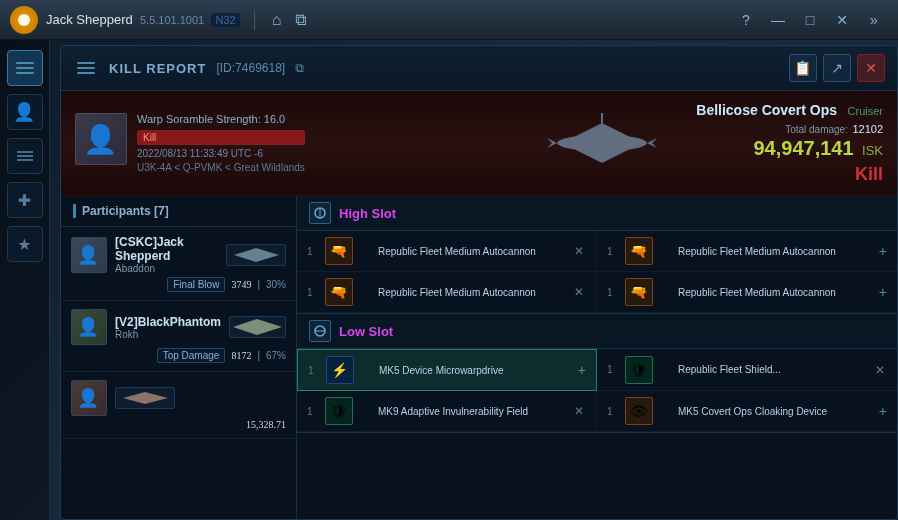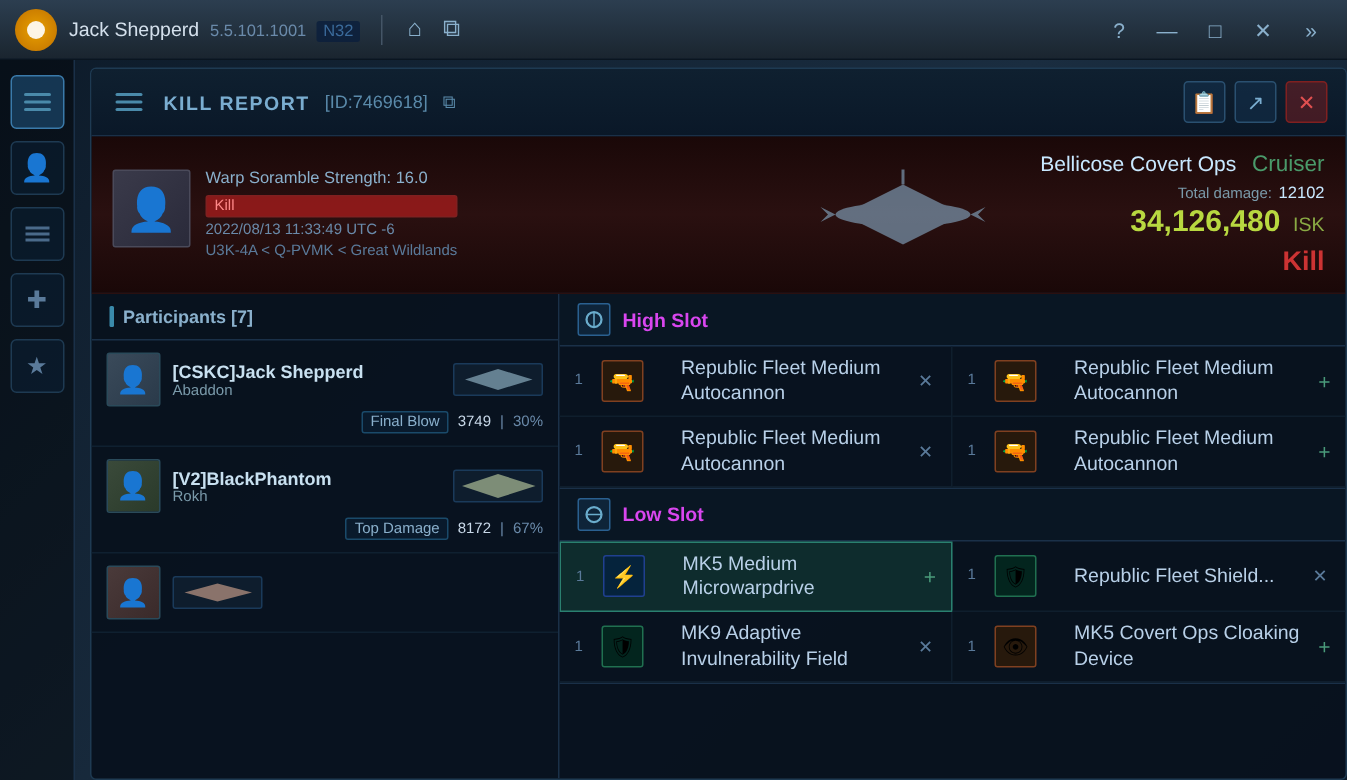--- a/index.html
+++ b/index.html
@@ -277,7 +277,7 @@
     .ship-name-line {
       color: #c8e8ff;
       font-size: 14px;
-      font-weight: normal;
+      font-weight: bold;
     }
     .ship-type {
       color: #4a9a6a;

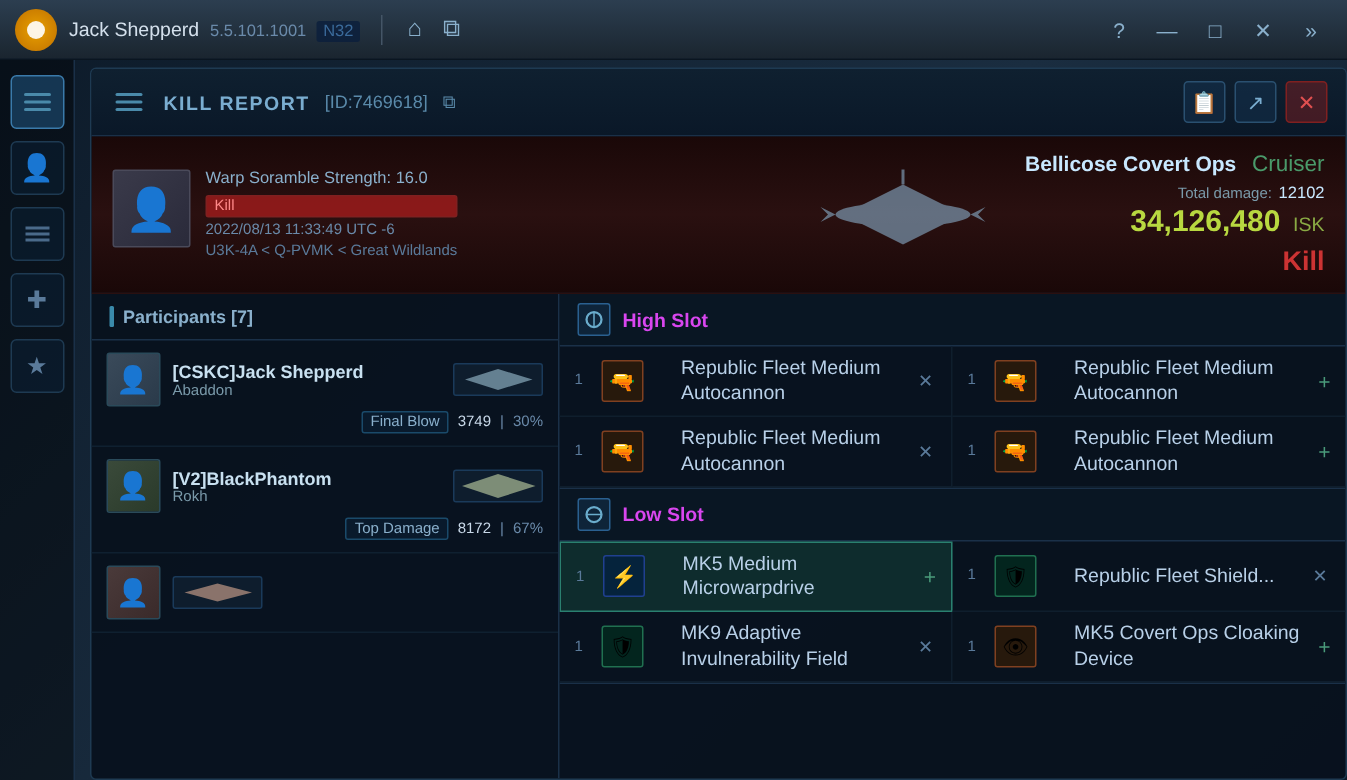--- a/index.html
+++ b/index.html
@@ -281,7 +281,7 @@
     }
     .ship-type {
       color: #4a9a6a;
-      font-size: 15px;
+      font-size: 11px;
       margin-left: 6px;
     }
     .total-dmg-label {

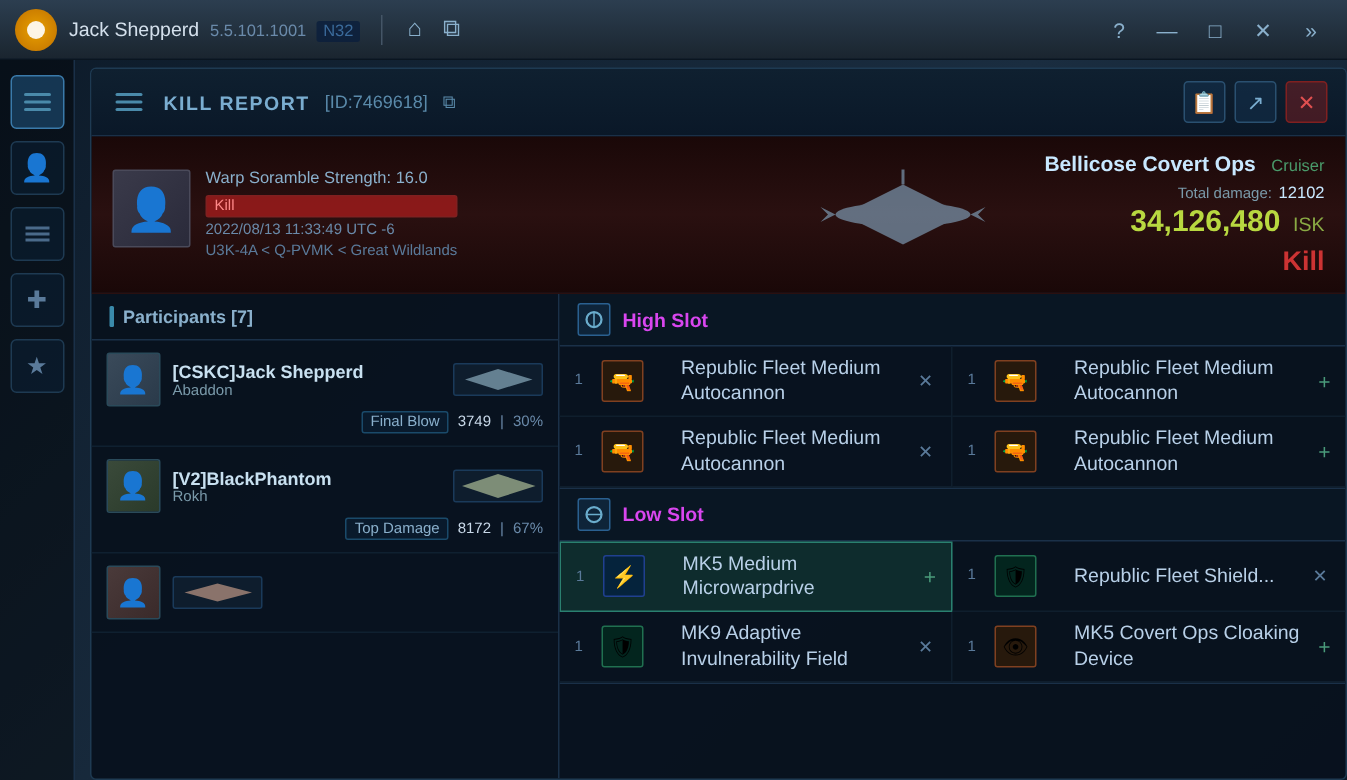--- a/index.html
+++ b/index.html
@@ -624,7 +624,7 @@
           <span class="total-dmg-val">12102</span>
         </div>
         <div>
-          <span class="isk-amount">34,126,480</span>
+          <span class="isk-amount">94,947,141</span>
           <span class="isk-label">ISK</span>
         </div>
         <div class="kill-label">Kill</div>

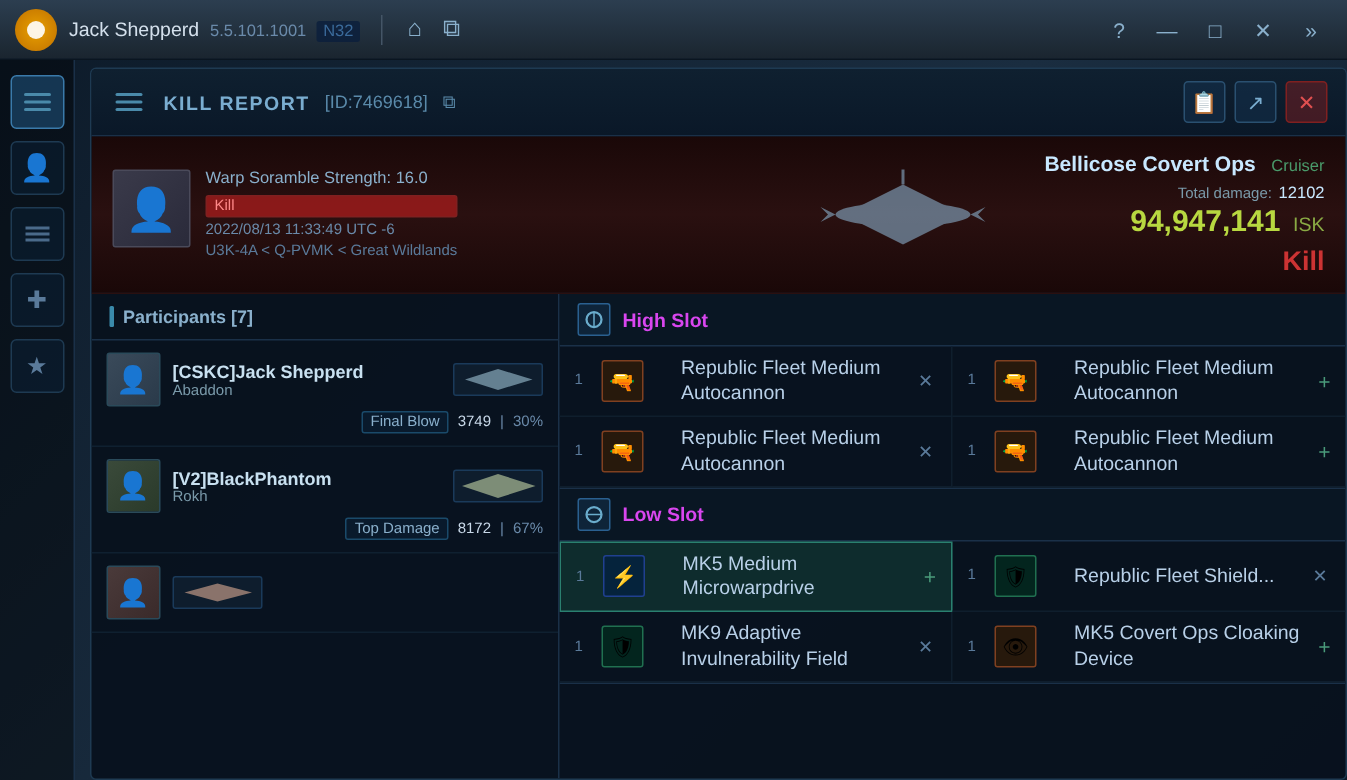--- a/index.html
+++ b/index.html
@@ -318,7 +318,7 @@
 
     
     .participants-panel {
-      width: 312px;
+      width: 236px;
       border-right: 1px solid #1a3048;
       display: flex;
       flex-direction: column;

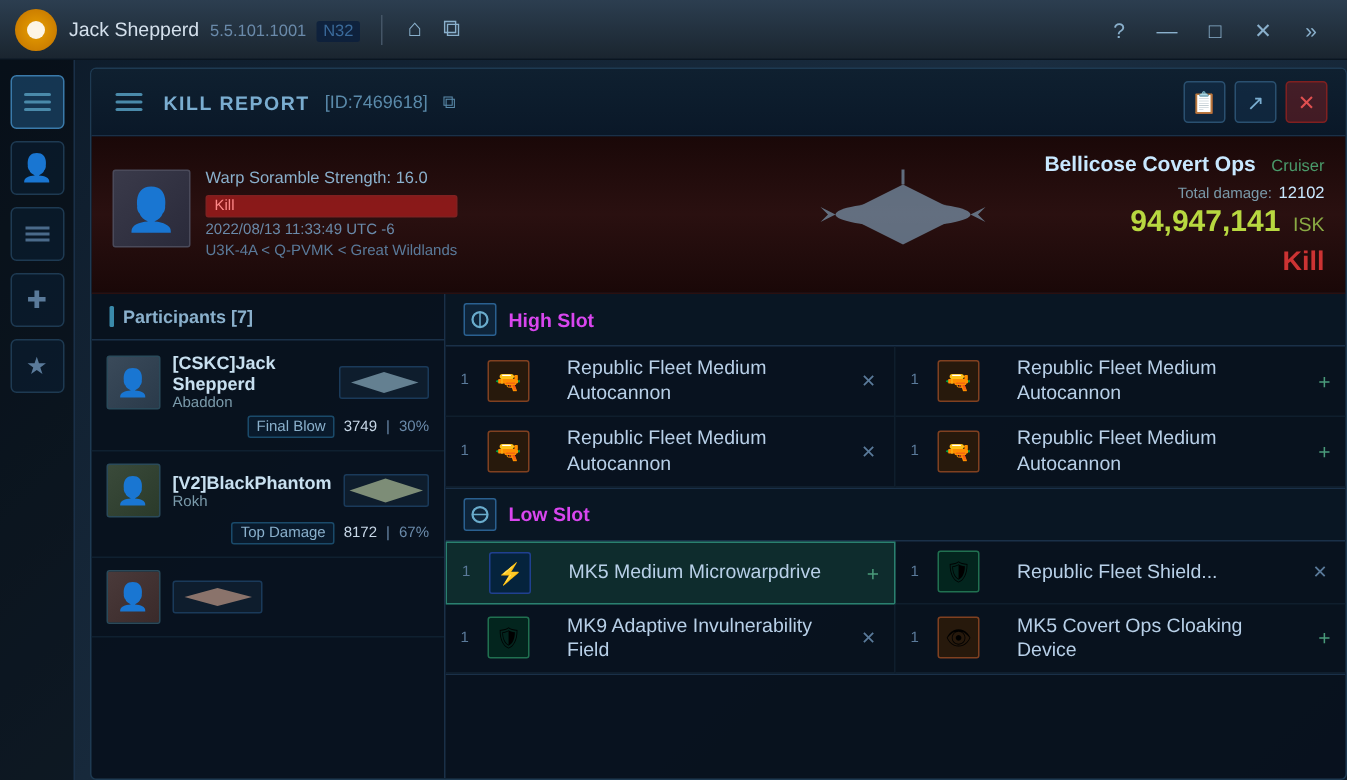--- a/index.html
+++ b/index.html
@@ -495,7 +495,7 @@
     }
     .slot-item-name {
       color: #b8d0e8;
-      font-size: 13px;
+      font-size: 10px;
       line-height: 1.3;
       white-space: normal;
       padding-left: 17px;

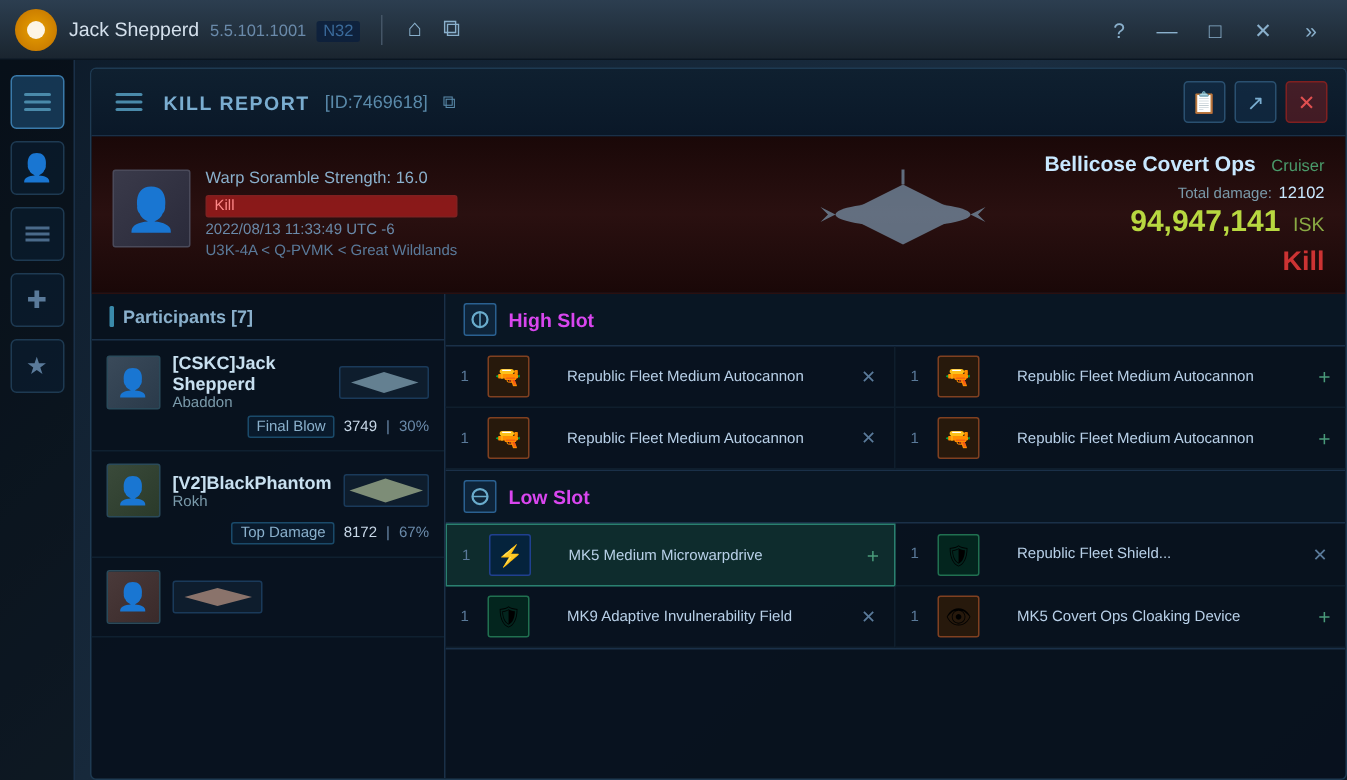--- a/index.html
+++ b/index.html
@@ -408,6 +408,7 @@
     .damage-val {
       color: #c8d8e8;
       font-size: 10px;
+      font-family: Liberation Serif, serif;
     }
     .damage-pct {
       color: #6a8aaa;

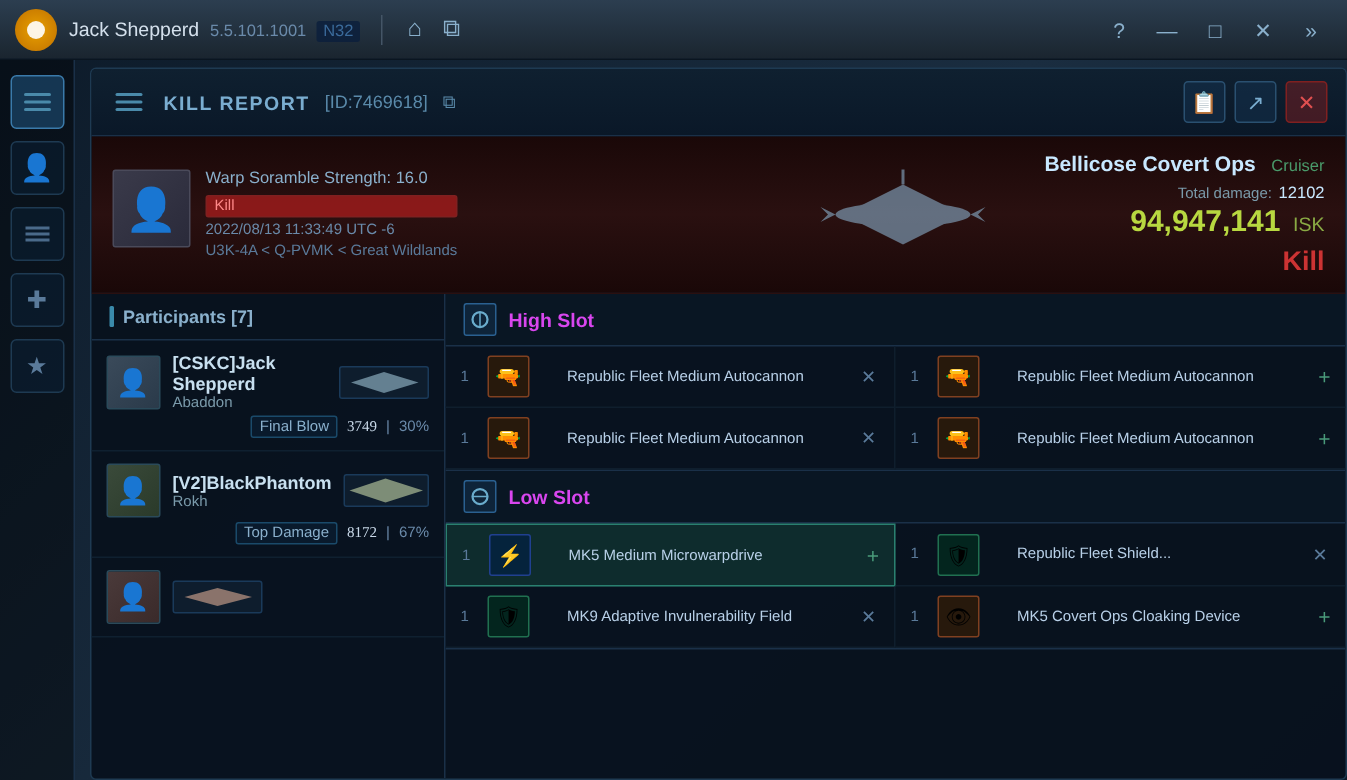--- a/index.html
+++ b/index.html
@@ -760,7 +760,7 @@
               <span class="slot-item-num">1</span>
               <div class="slot-item-icon blue">⚡</div>
               <div class="slot-item-info">
-                <div class="slot-item-name">MK5 Medium Microwarpdrive</div>
+                <div class="slot-item-name">MK5 Device Microwarpdrive</div>
               </div>
               <span class="slot-add-btn">+</span>
             </div>

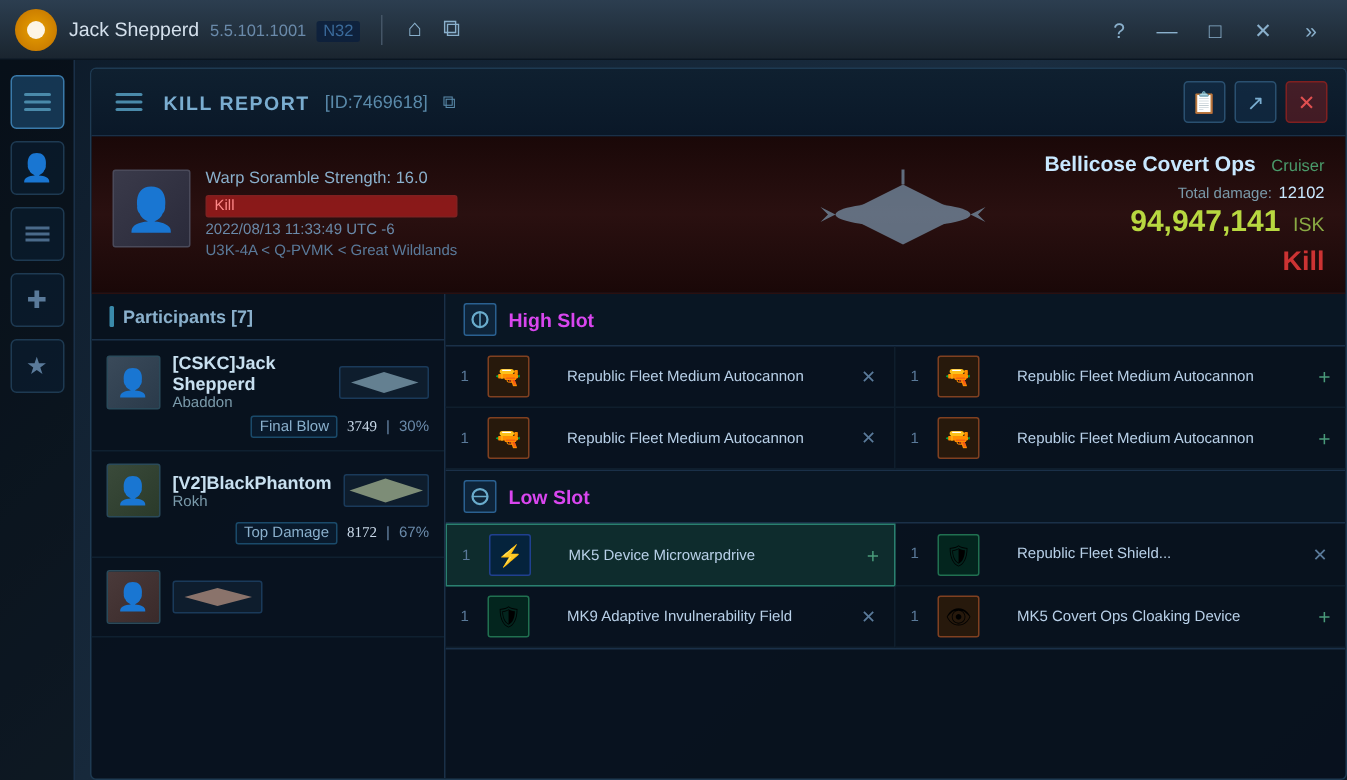--- a/index.html
+++ b/index.html
@@ -692,6 +692,9 @@
                   </svg>
               </div>
             </div>
+            <div class="participant-bottom">
+              <span class="damage-val">15,328.71</span>
+            </div>
           </div>
 
         </div>

